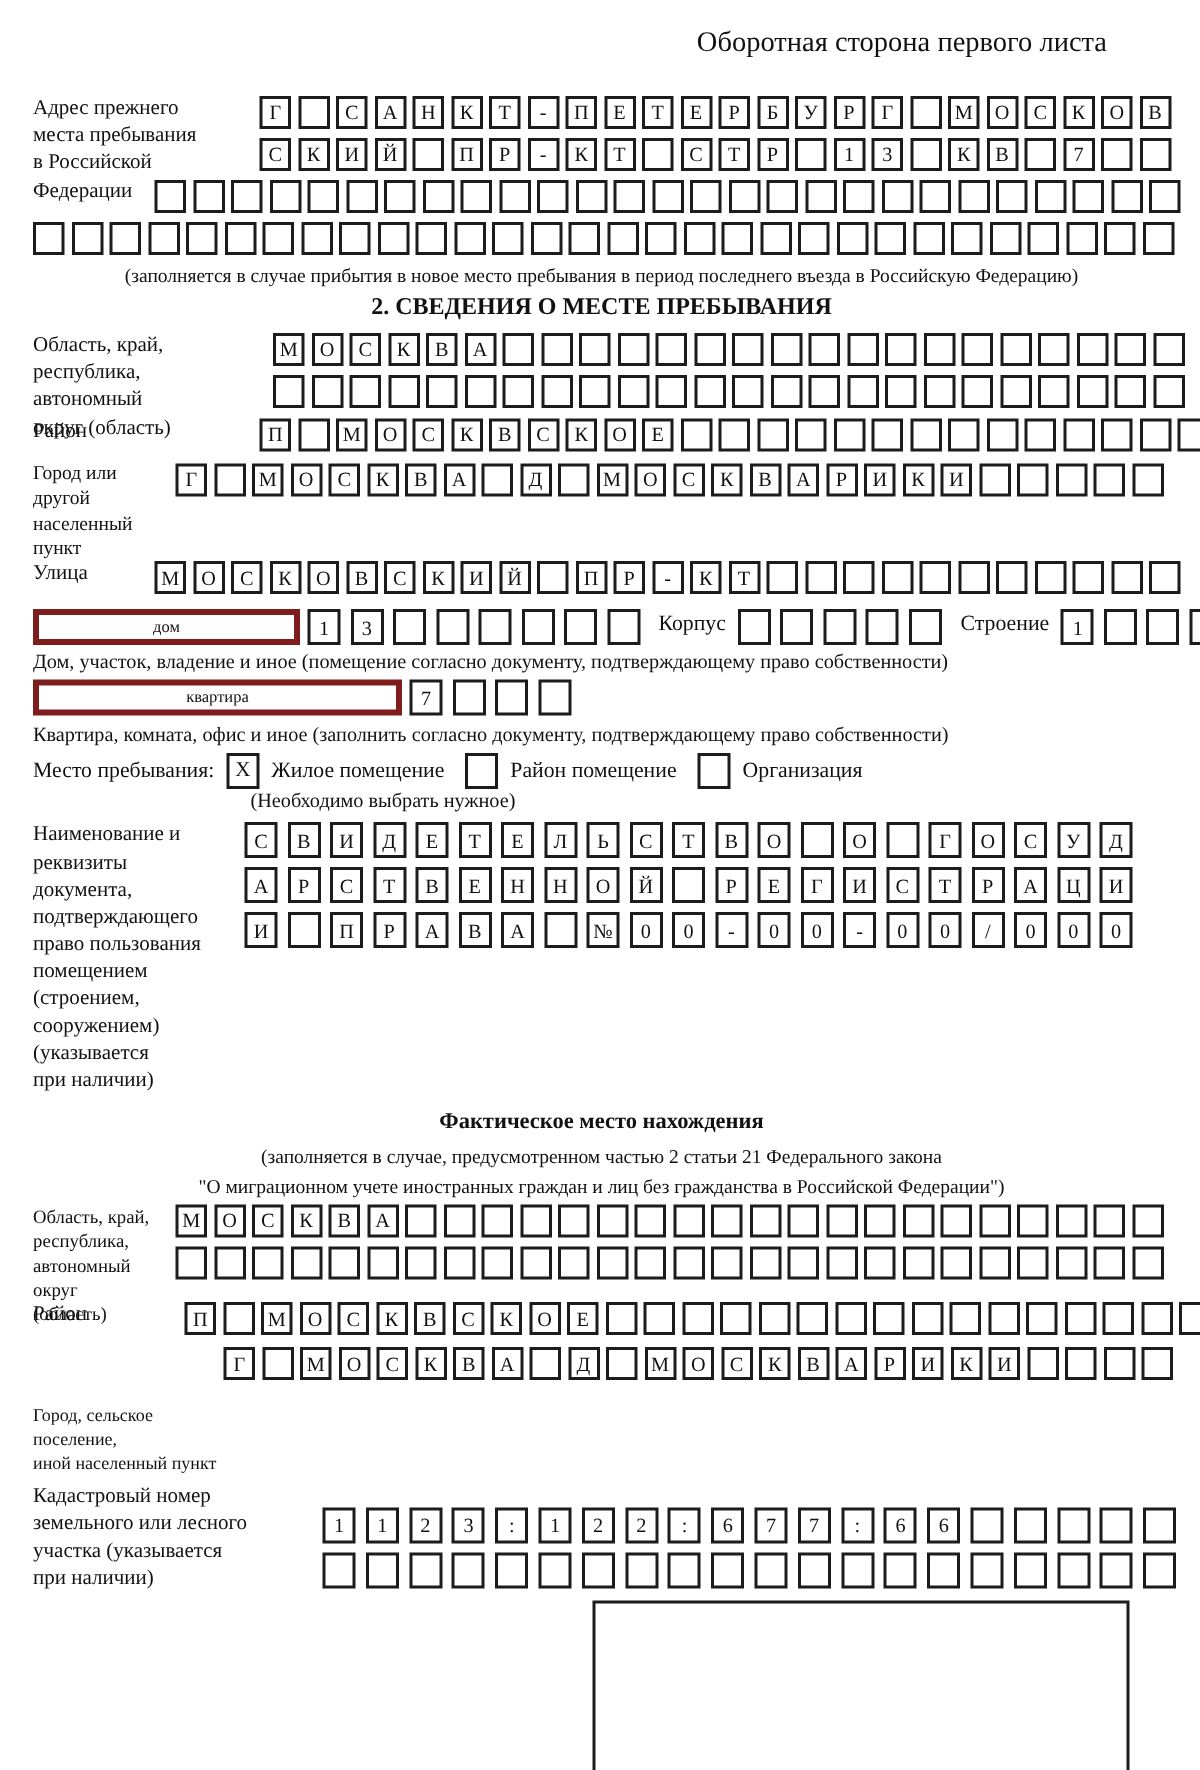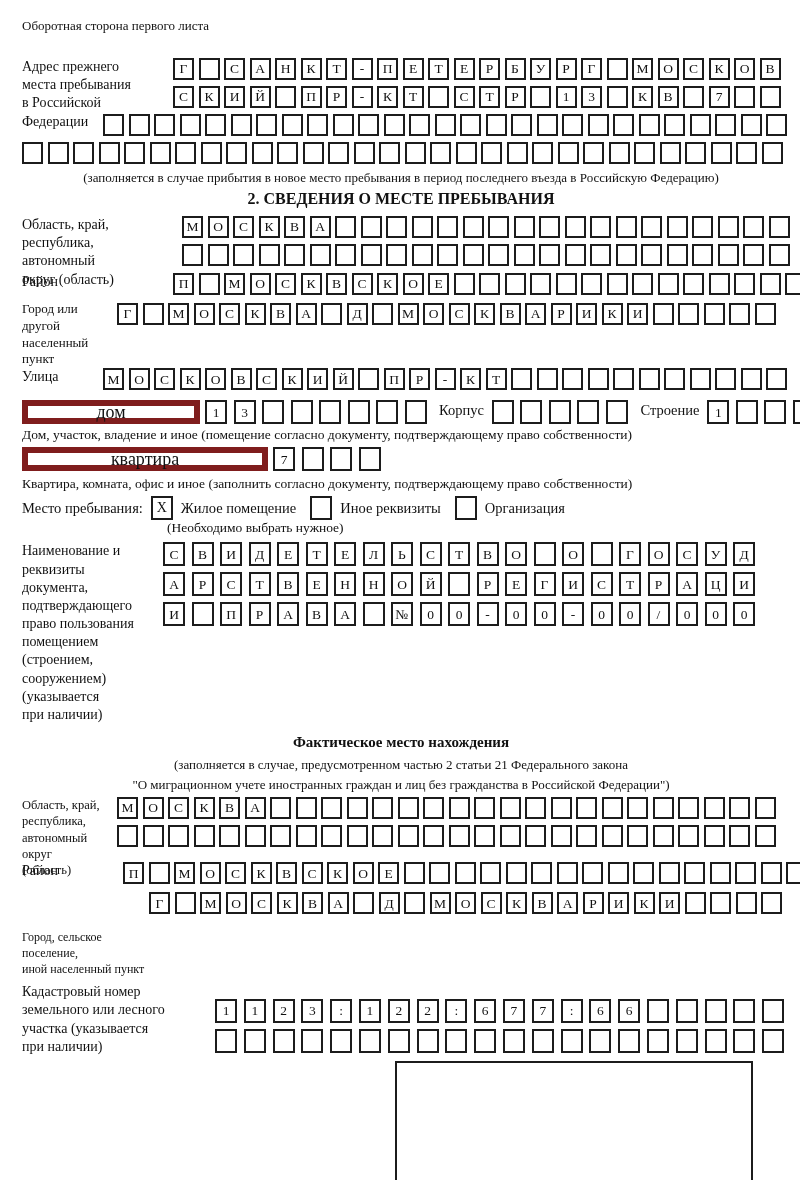--- a/index.html
+++ b/index.html
@@ -7,7 +7,7 @@
        font-family:"Liberation Serif","DejaVu Serif",serif;}
   .page{position:relative;width:800px;height:1180px;box-sizing:border-box;
         padding:12px 6px 0 22px;}
-  .hdr{ padding-right:56px;font-size:13px;margin:6px 0 24px;}
+  .hdr{ text-align:right;padding-right:56px;font-size:19px;margin:6px 0 24px;}
   .frow{display:flex;align-items:flex-start;margin-bottom:0;}
   .flabel{font-size:14px;line-height:1.3;white-space:pre-line;flex:none;}
   .rowscol{display:flex;flex-direction:column;}

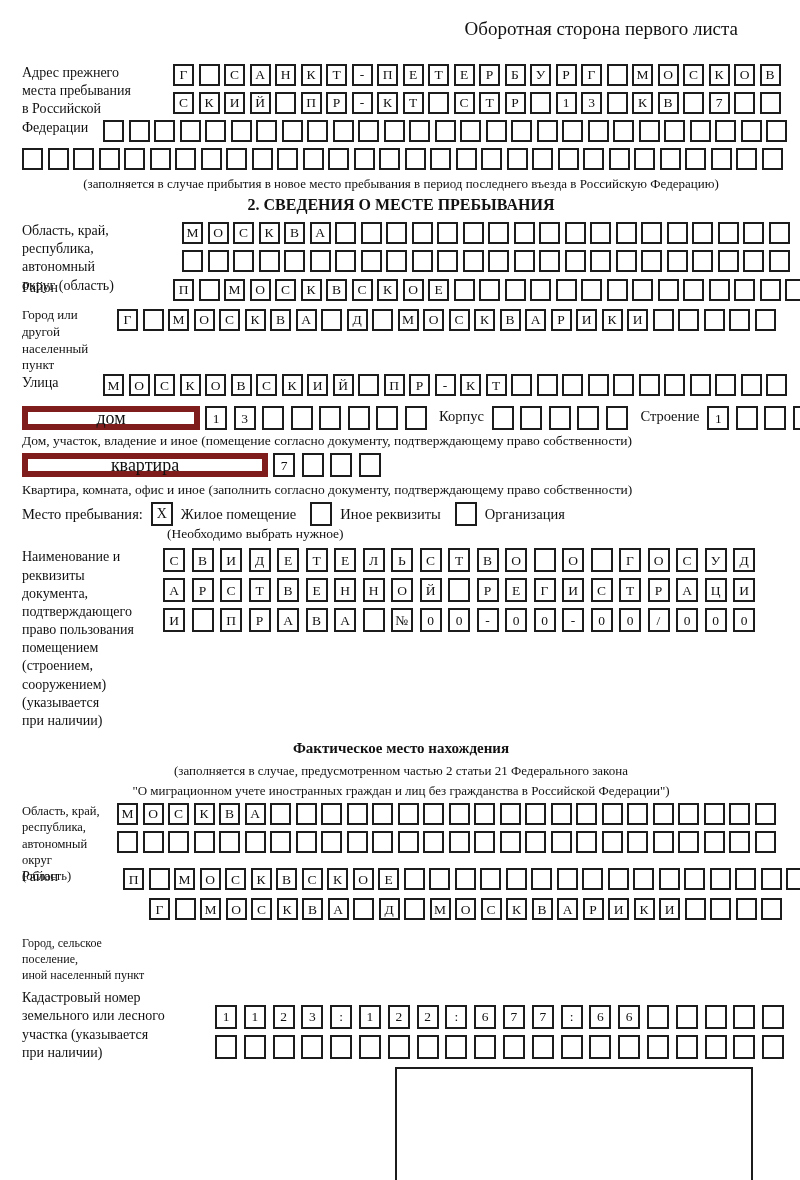--- a/index.html
+++ b/index.html
@@ -24,8 +24,8 @@
   .note-l{font-size:13.5px;margin:-2px 0 4px 0;}
   .sect-title{text-align:center;font-weight:bold;font-size:16px;margin:4px 14px 8px 0;}
   .sub-title{text-align:center;font-weight:bold;font-size:15px;margin:10px 14px 6px 0;}
-  .widebox{box-sizing:border-box;height:24px;border:6px solid #7f1d1d;display:inline-flex;
-           align-items:center;justify-content:center;font-size:18px;flex:none;}
+  .widebox{box-sizing:border-box;height:24px;border:4px solid #7f1d1d;display:inline-flex;
+           align-items:center;justify-content:center;font-size:11px;flex:none;}
   .dom-w{width:178px;margin-right:5px;}
   .kv-w{width:246px;margin-right:5px;}
   .inl-lbl{font-size:14.5px;margin:2px 8px 0 6px;flex:none;}

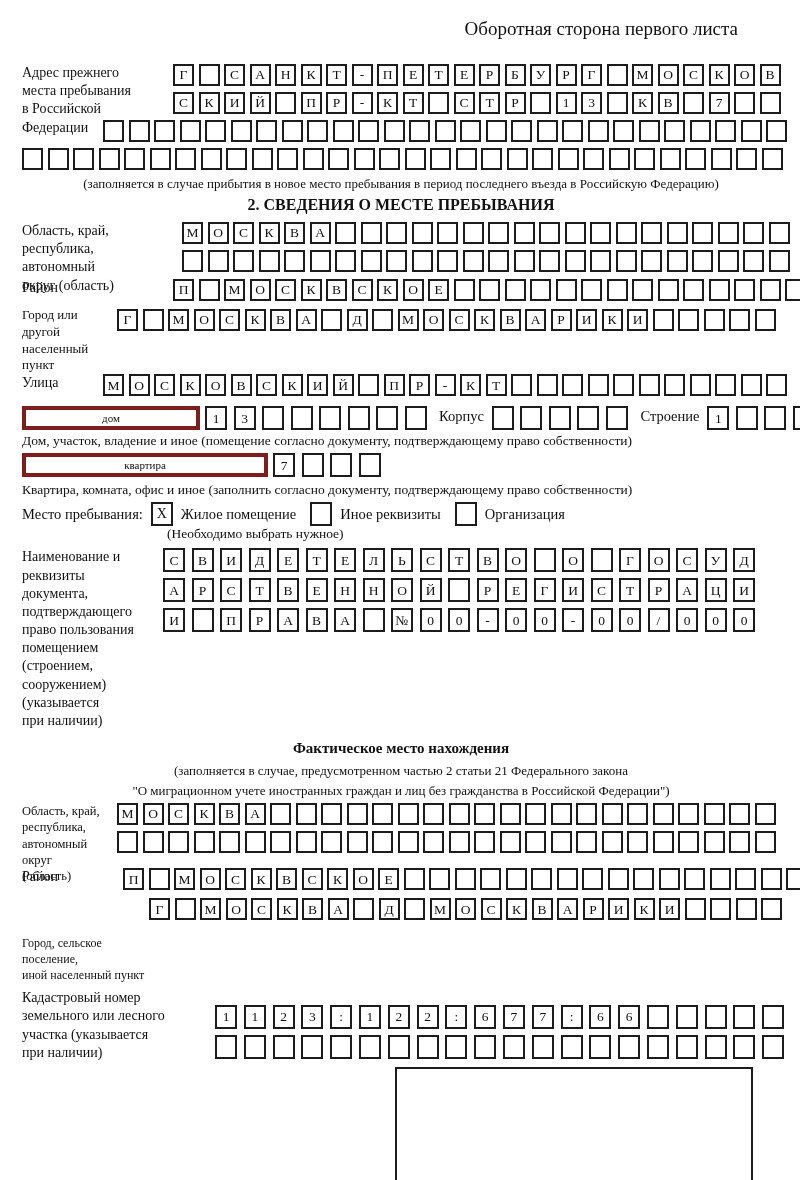--- a/index.html
+++ b/index.html
@@ -373,7 +373,7 @@
     <span class="chk" style="margin-left:8px;">X</span>
     <span class="stay-lbl">Жилое помещение</span>
     <span class="chk"></span>
-    <span class="stay-lbl">Иное реквизиты</span>
+    <span class="stay-lbl">Район помещение</span>
     <span class="chk"></span>
     <span class="stay-lbl">Организация</span>
   </div>

